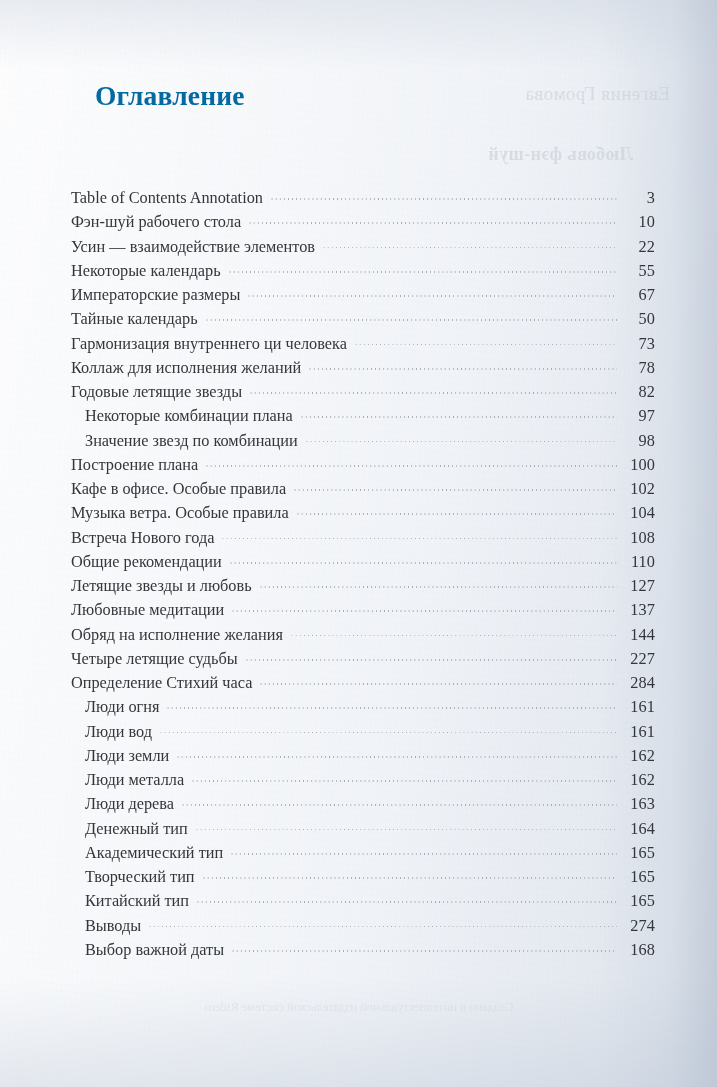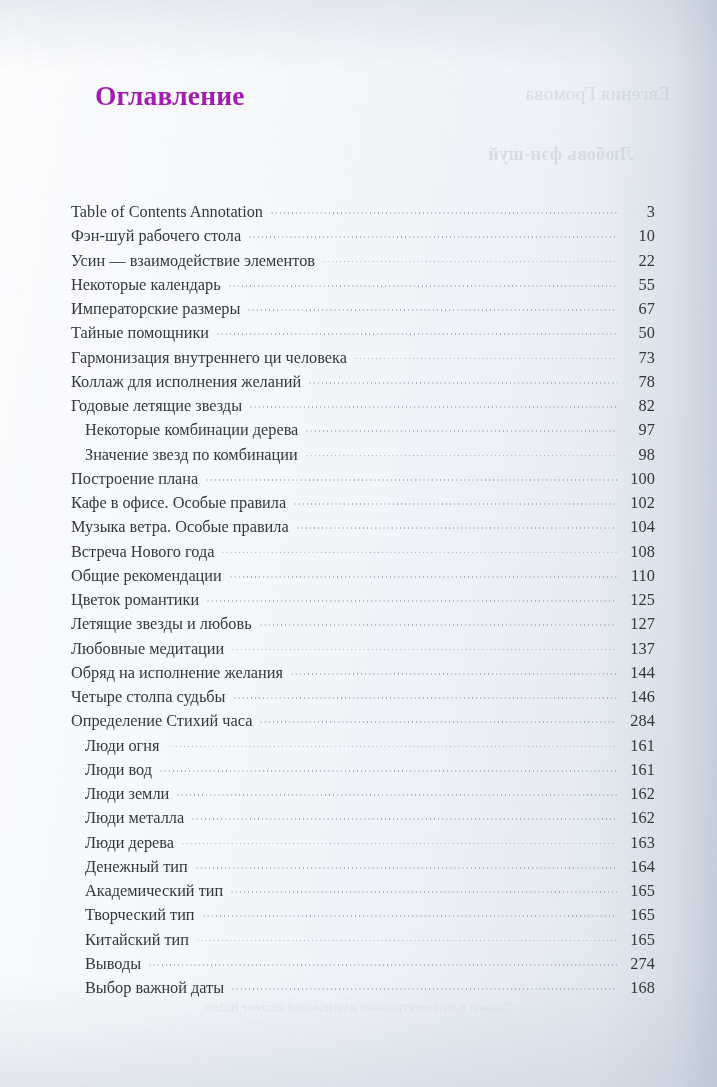--- a/index.html
+++ b/index.html
@@ -133,7 +133,7 @@
     font-size: 27.5px;
     font-weight: bold;
     letter-spacing: 0.2px;
-    color: #a21caf;
+    color: #0369a1;
   }
 
   .toc-list {

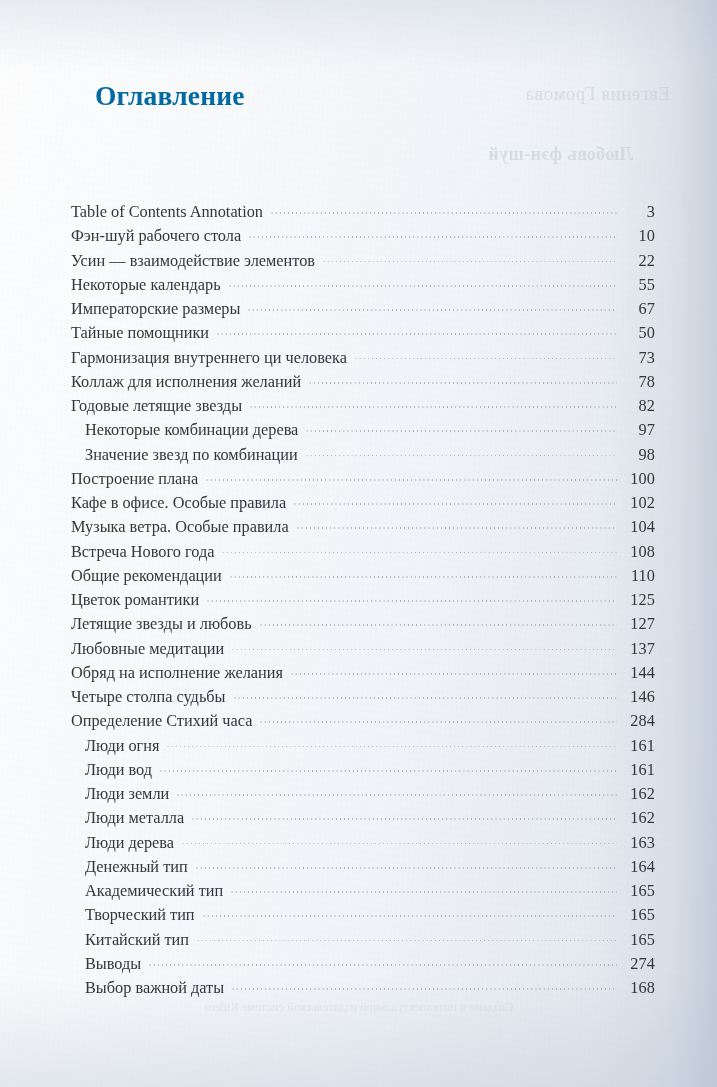--- a/index.html
+++ b/index.html
@@ -141,7 +141,6 @@
     left: 71px;
     top: 186px;
     width: 584px;
-    margin-top: 14px;
   }
 
   .toc-entry {

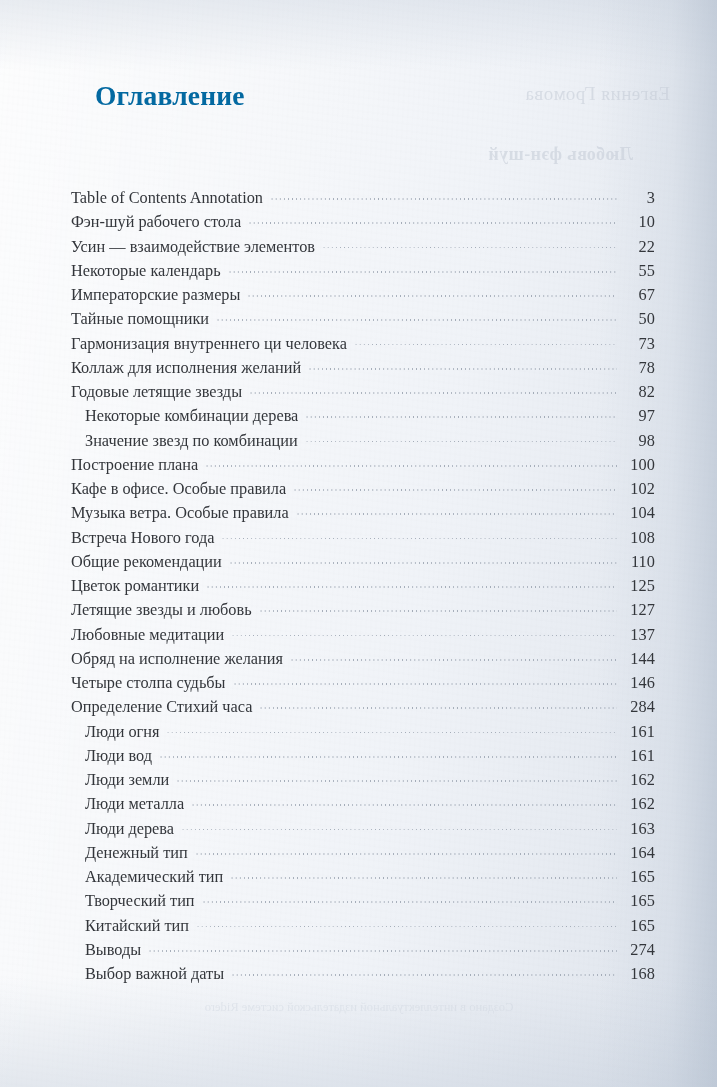--- a/index.html
+++ b/index.html
@@ -236,7 +236,7 @@
           <span class="entry-page">67</span>
         </div>
         <div class="toc-entry level-1">
-          <span class="entry-title">Тайные помощники</span>
+          <span class="entry-title">Тайные календарь</span>
           <span class="entry-leader"></span>
           <span class="entry-page">50</span>
         </div>

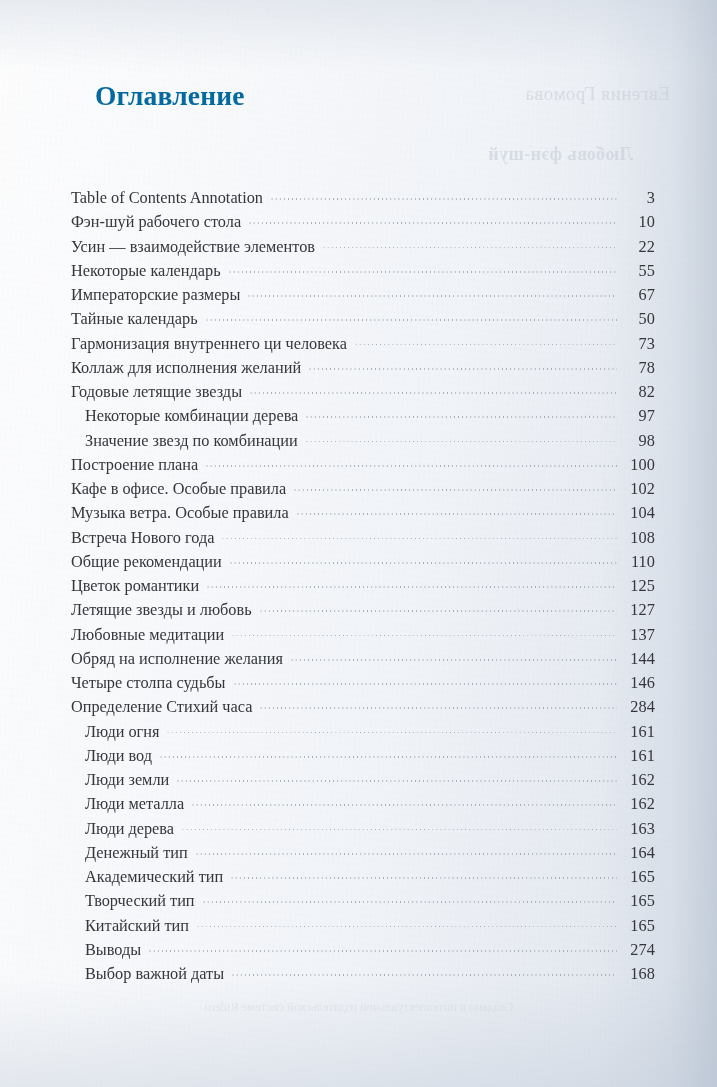--- a/index.html
+++ b/index.html
@@ -256,7 +256,7 @@
           <span class="entry-page">82</span>
         </div>
         <div class="toc-entry level-2">
-          <span class="entry-title">Некоторые комбинации дерева</span>
+          <span class="entry-title">Некоторые комбинации плана</span>
           <span class="entry-leader"></span>
           <span class="entry-page">97</span>
         </div>

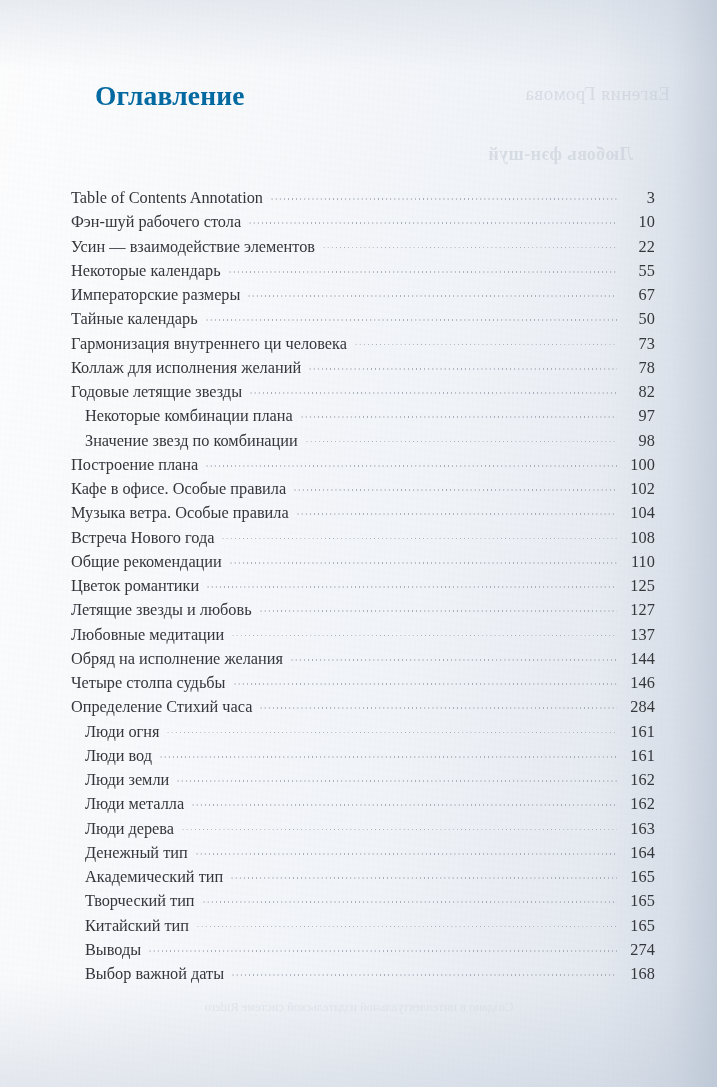--- a/index.html
+++ b/index.html
@@ -291,11 +291,6 @@
           <span class="entry-page">110</span>
         </div>
         <div class="toc-entry level-1">
-          <span class="entry-title">Цветок романтики</span>
-          <span class="entry-leader"></span>
-          <span class="entry-page">125</span>
-        </div>
-        <div class="toc-entry level-1">
           <span class="entry-title">Летящие звезды и любовь</span>
           <span class="entry-leader"></span>
           <span class="entry-page">127</span>

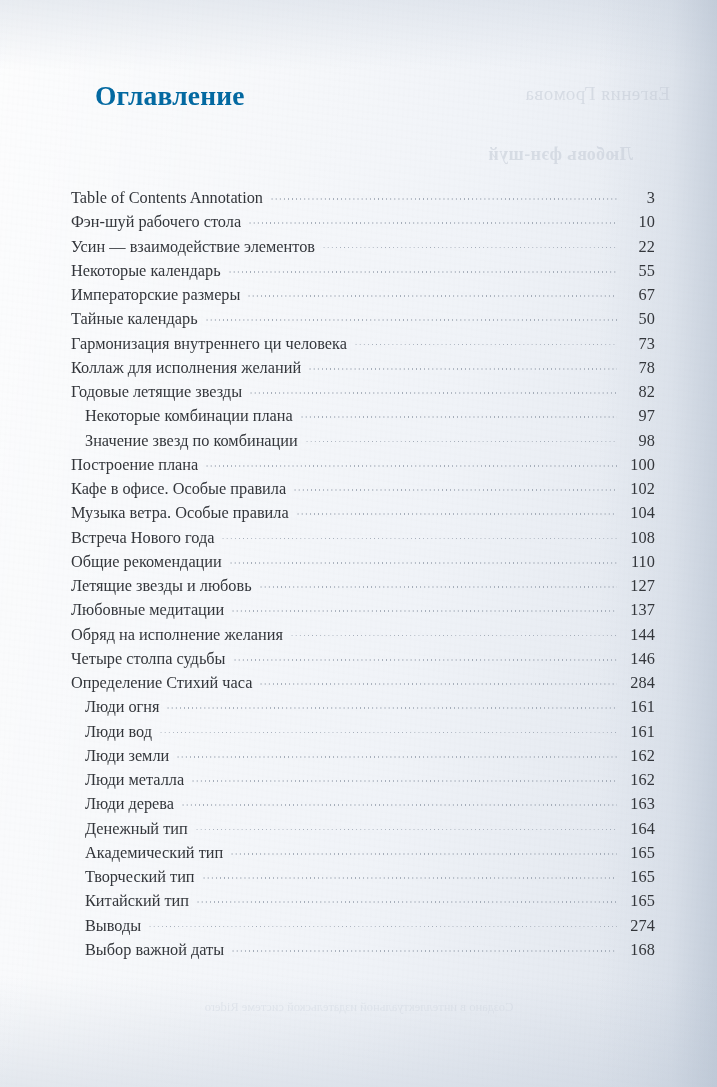--- a/index.html
+++ b/index.html
@@ -306,7 +306,7 @@
           <span class="entry-page">144</span>
         </div>
         <div class="toc-entry level-1">
-          <span class="entry-title">Четыре столпа судьбы</span>
+          <span class="entry-title">Четыре летящие судьбы</span>
           <span class="entry-leader"></span>
           <span class="entry-page">146</span>
         </div>

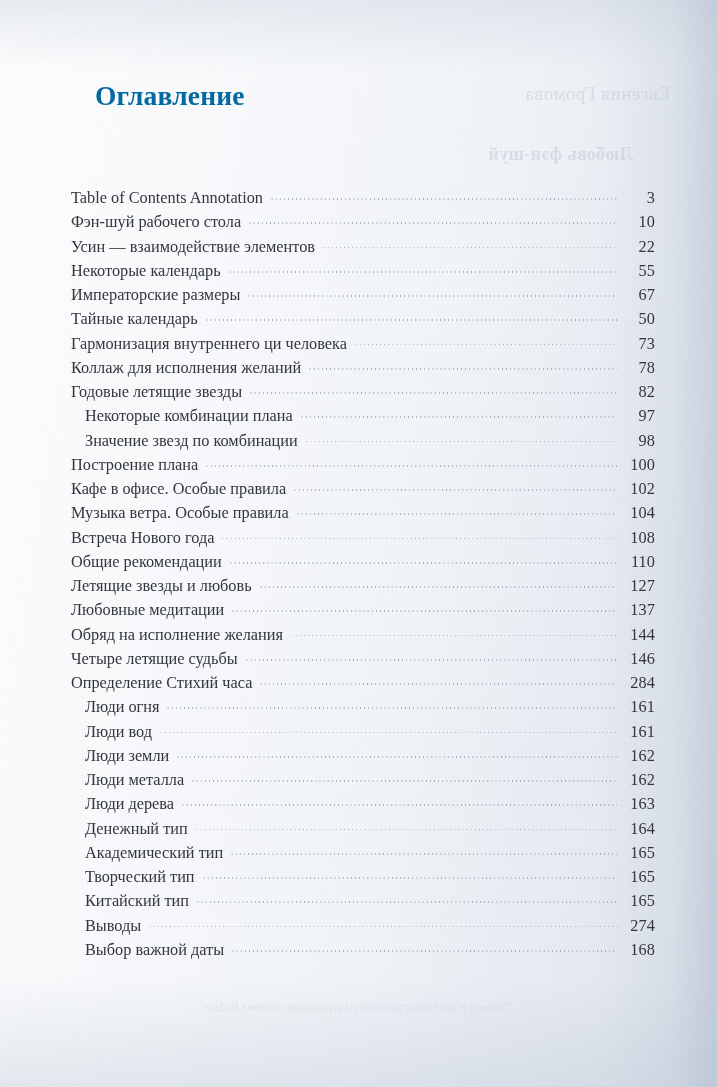--- a/index.html
+++ b/index.html
@@ -308,7 +308,7 @@
         <div class="toc-entry level-1">
           <span class="entry-title">Четыре летящие судьбы</span>
           <span class="entry-leader"></span>
-          <span class="entry-page">146</span>
+          <span class="entry-page">227</span>
         </div>
         <div class="toc-entry level-1">
           <span class="entry-title">Определение Стихий часа</span>

